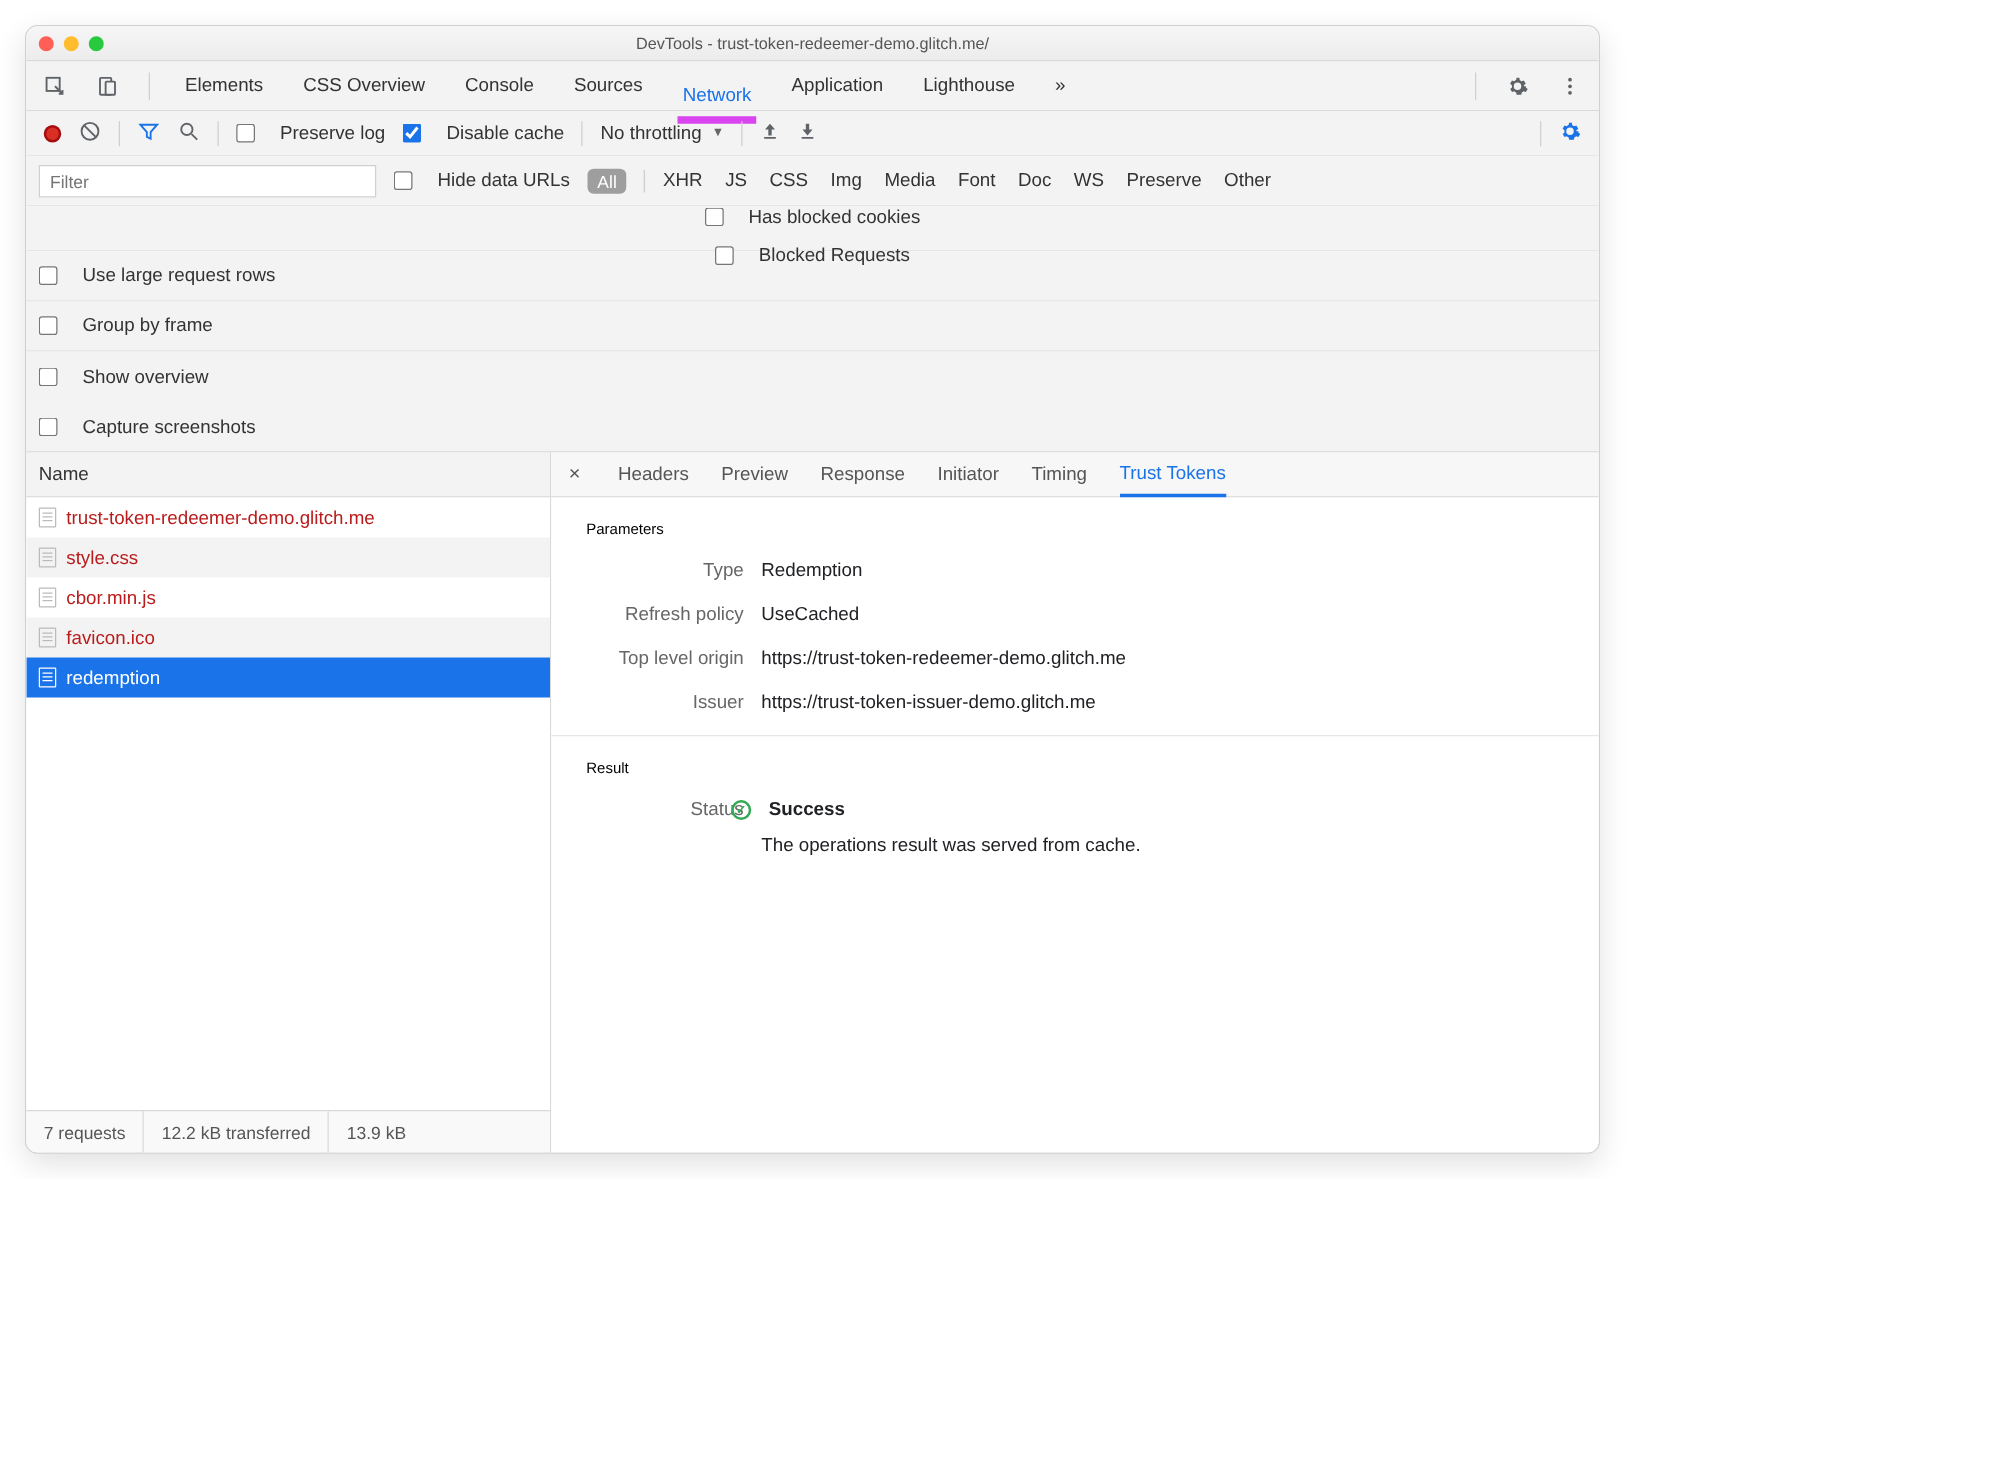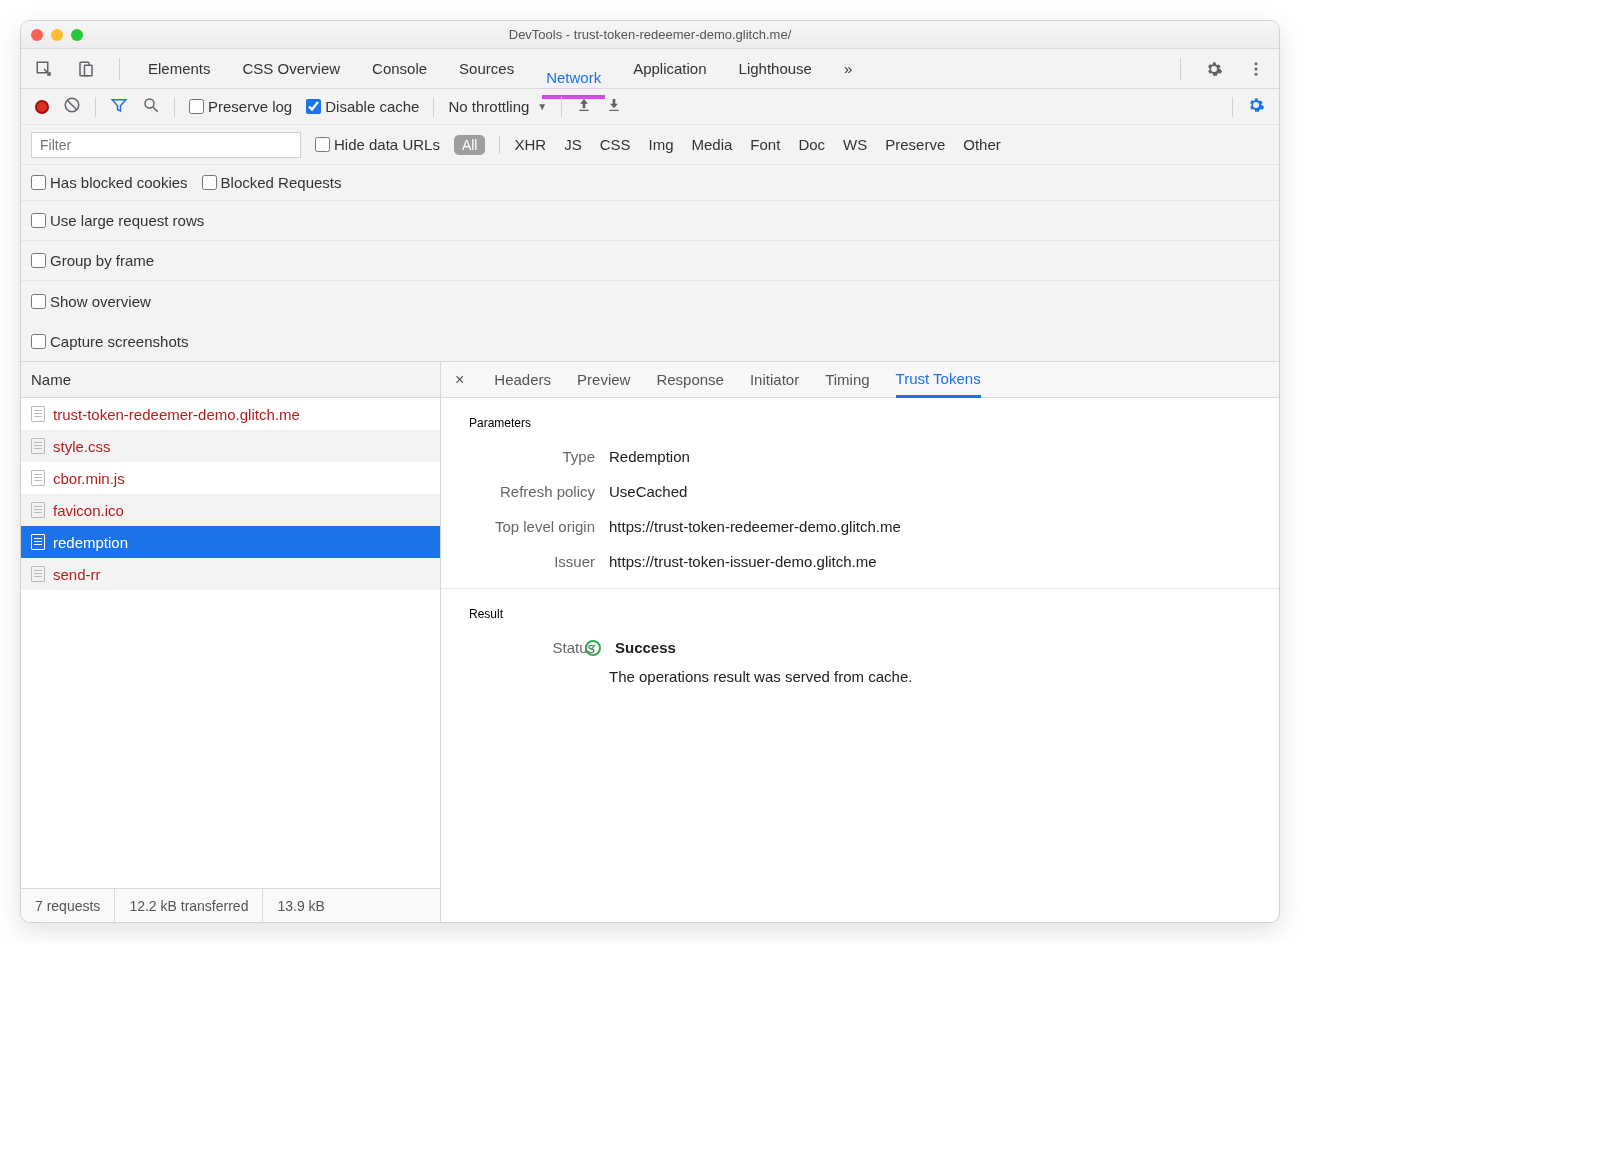--- a/index.html
+++ b/index.html
@@ -47,7 +47,7 @@
 }
 .tabbar .sep { width: 1px; height: 22px; background: #d0d0d0; }
 .tabbar .tab { cursor: pointer; padding: 0 4px; height: 100%; display: flex; align-items: center; }
-.tabbar .tab.active { color: #1a73e8; border-bottom: 4px solid #d946ef; margin-bottom: -1px; font-weight: 500; margin-top: 20px; }
+.tabbar .tab.active { color: #1a73e8; border-bottom: 6px solid #d946ef; margin-bottom: -1px; font-weight: 500; margin-top: 20px; }
 .tabbar .spacer { flex: 1; }
 .tabbar svg { display: block; }
 .toolbar2 {

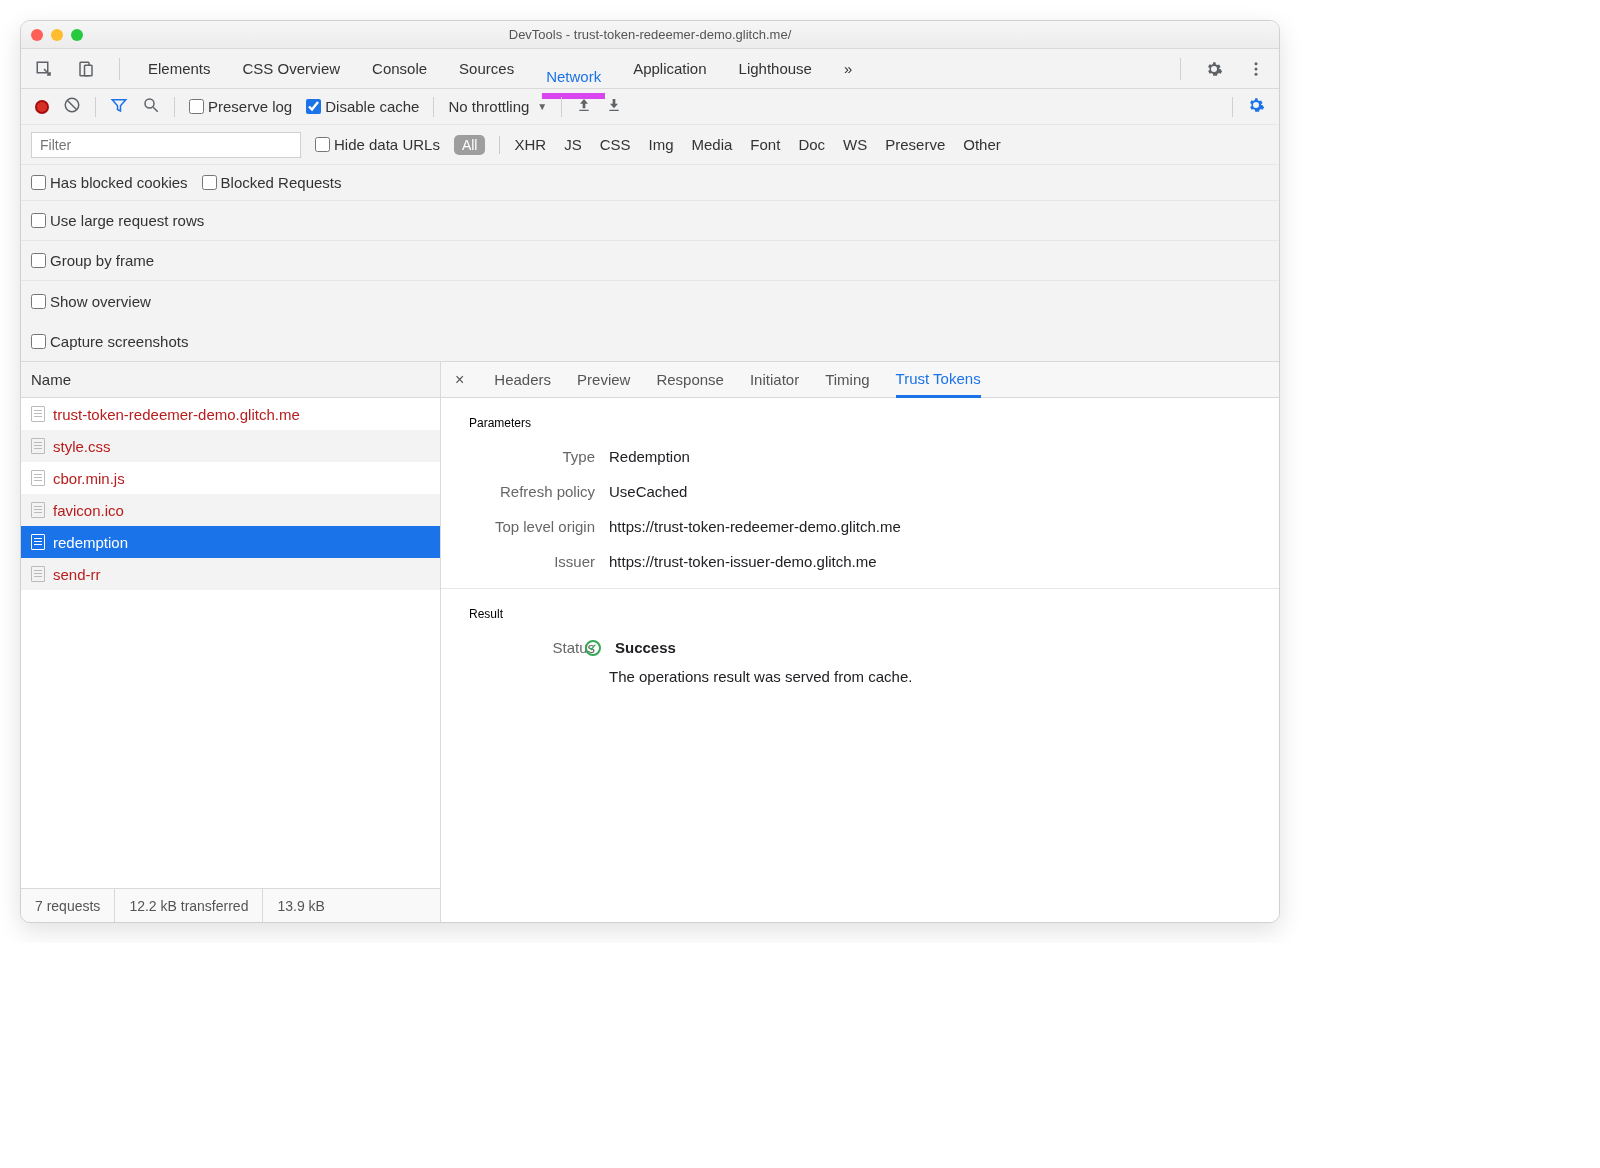--- a/index.html
+++ b/index.html
@@ -63,7 +63,7 @@
 }
 .toolbar2 .sep { width: 1px; height: 20px; background: #d0d0d0; }
 .recbtn { width: 14px; height: 14px; border-radius: 50%; background: #d93025; border: 2px solid #a50e0e; }
-.chk { display: flex; align-items: center; gap: 4px; cursor: pointer; }
+.chk { display: flex; align-items: center; gap: 20px; cursor: pointer; }
 .chk input { width: 15px; height: 15px; accent-color: #1a73e8; }
 .selwrap { display: flex; align-items: center; gap: 8px; color: #333; }
 .selwrap .tri { font-size: 10px; color: #666; }

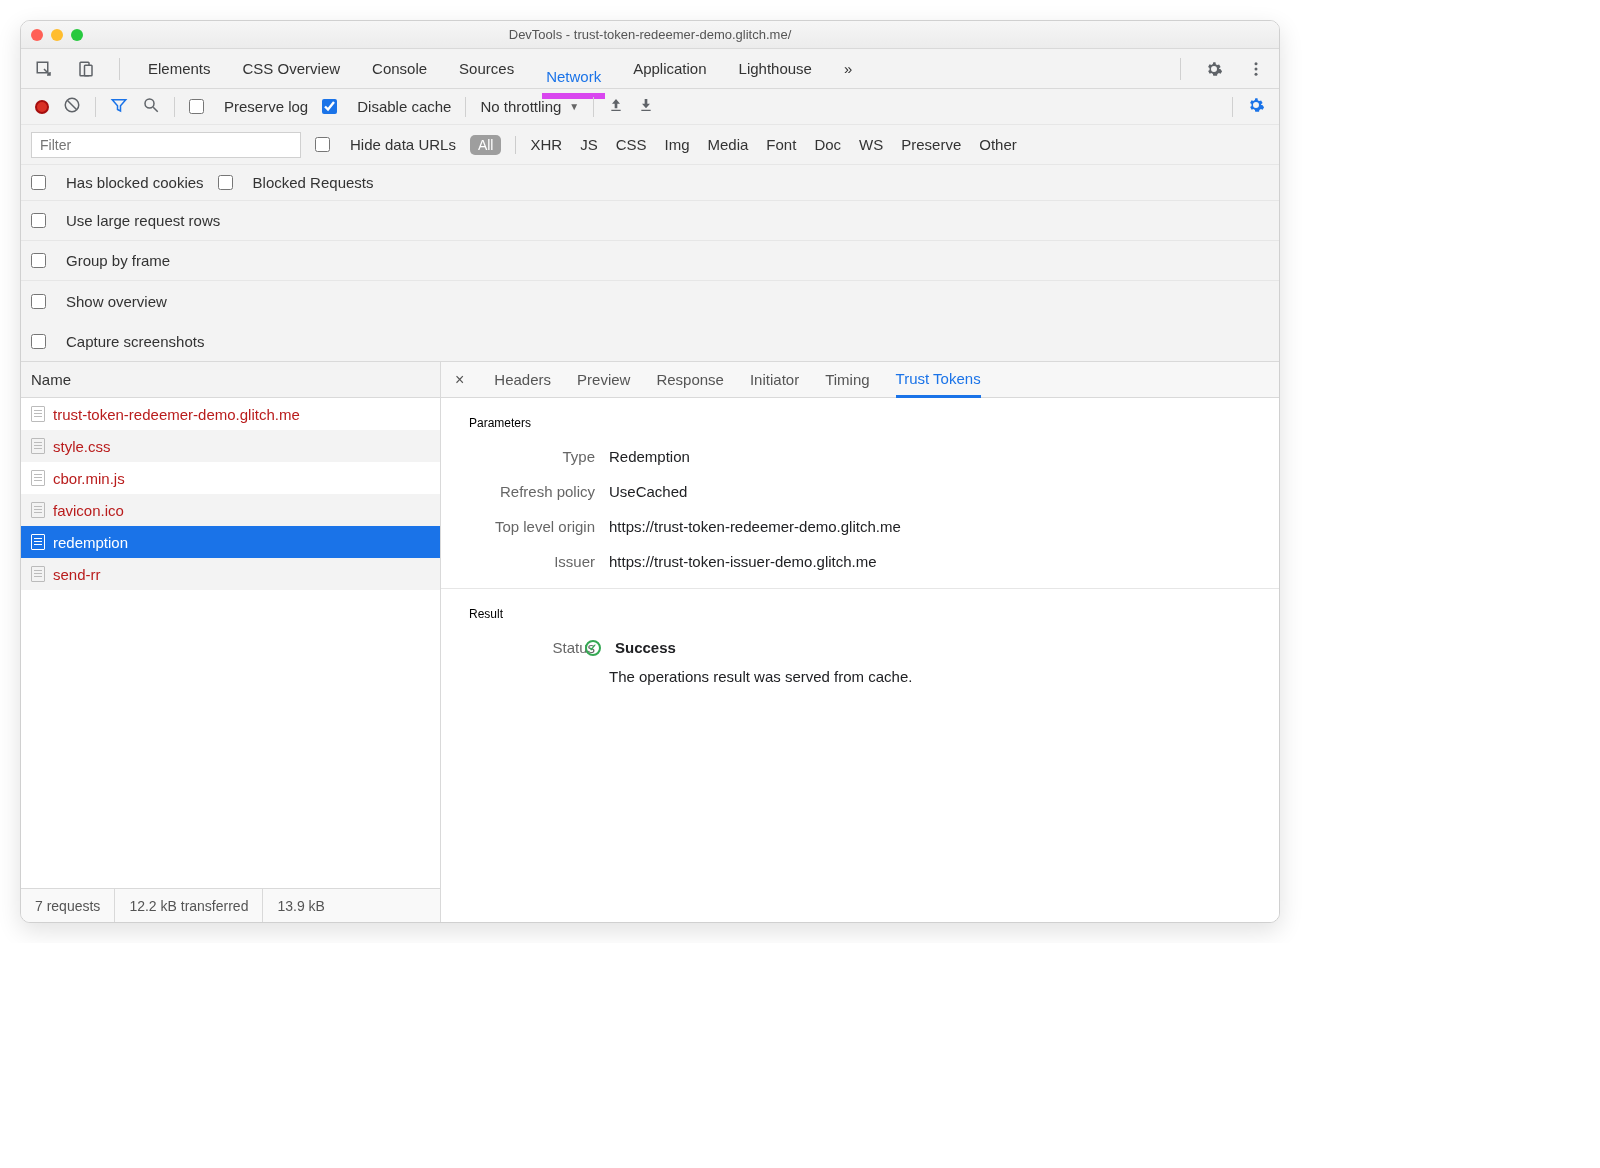--- a/index.html
+++ b/index.html
@@ -100,6 +100,7 @@
   background: #f3f3f3;
   font-size: 15px;
   color: #333;
+  flex-direction: column;
 }
 .optrow2 {
   display: grid;

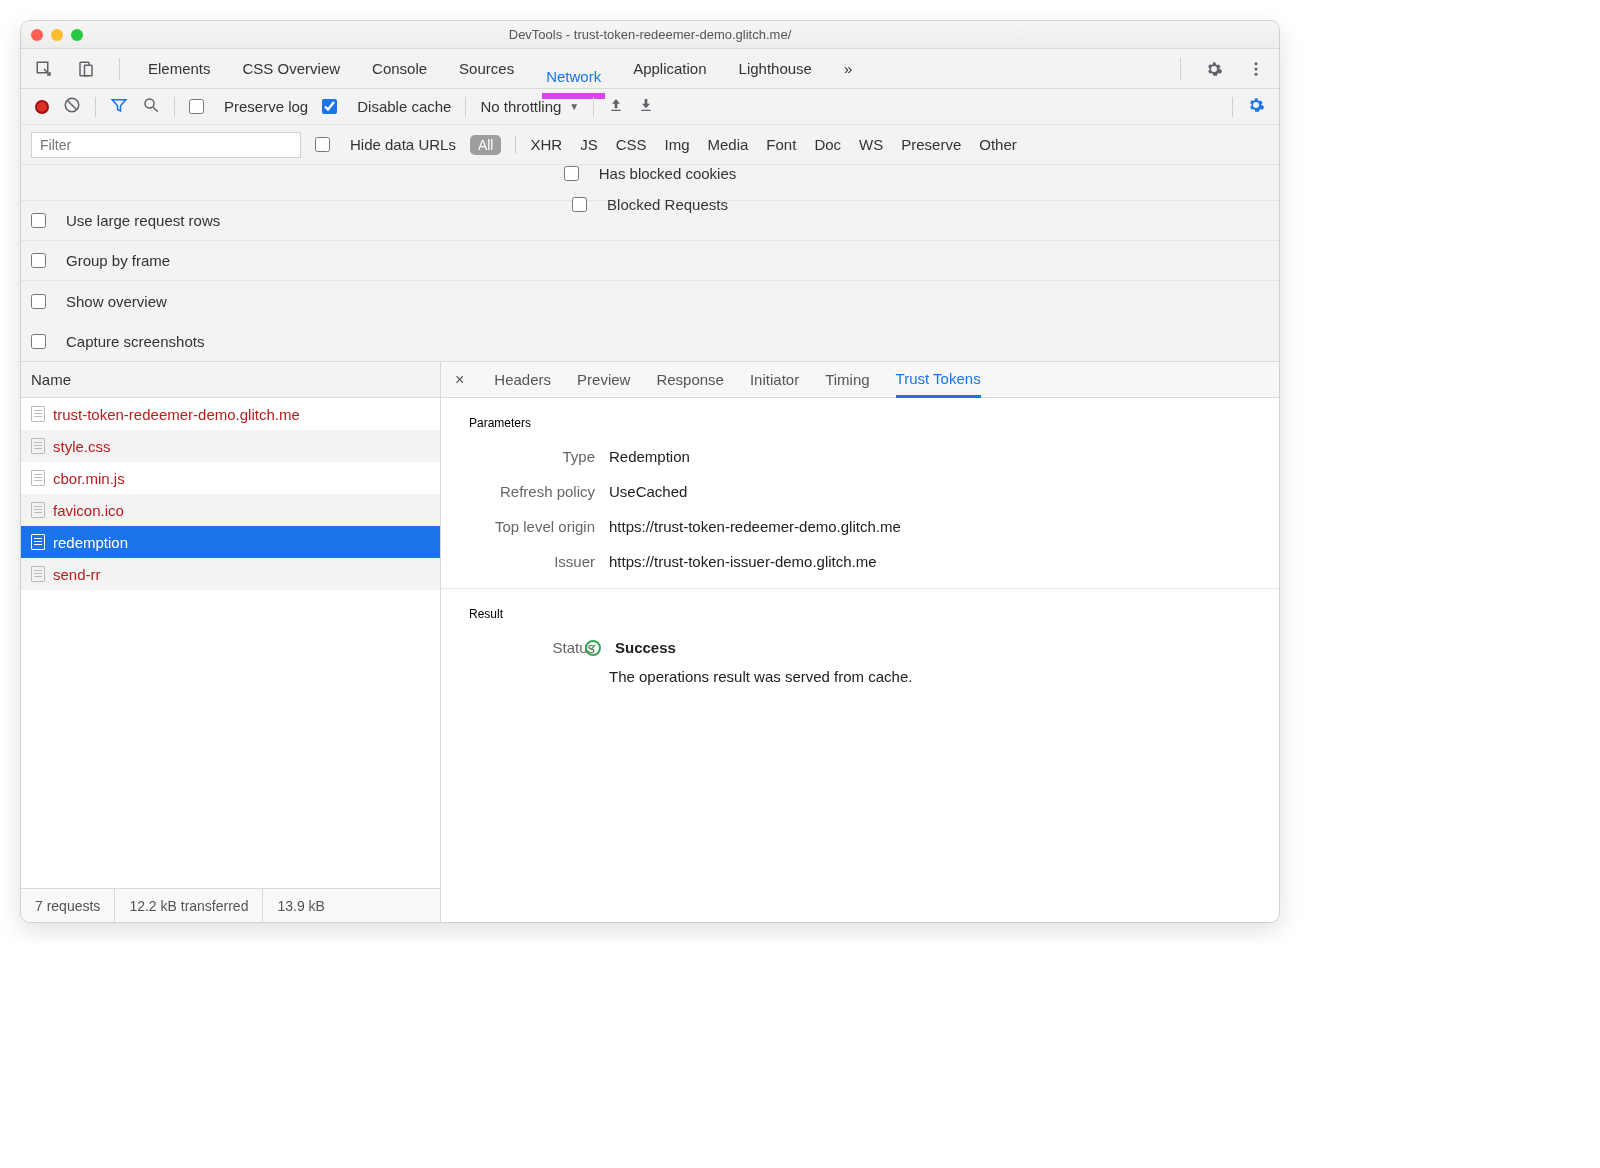--- a/index.html
+++ b/index.html
@@ -332,10 +332,6 @@
             <div class="docicon"></div>
             <span>redemption</span>
           </div>
-          <div class="reqrow">
-            <div class="docicon"></div>
-            <span>send-rr</span>
-          </div>
         </div>
       <div class="statusbar">
         <div>7 requests</div>

